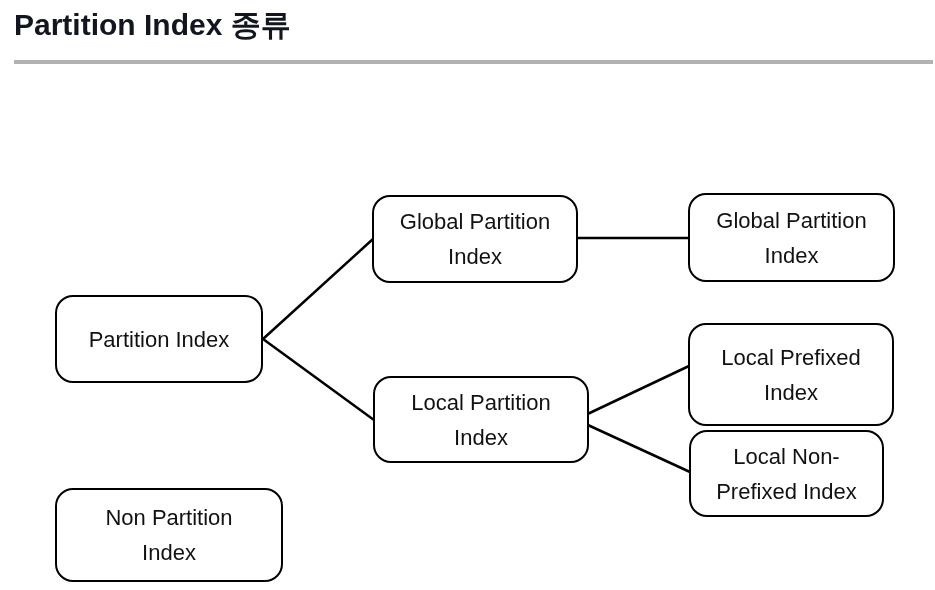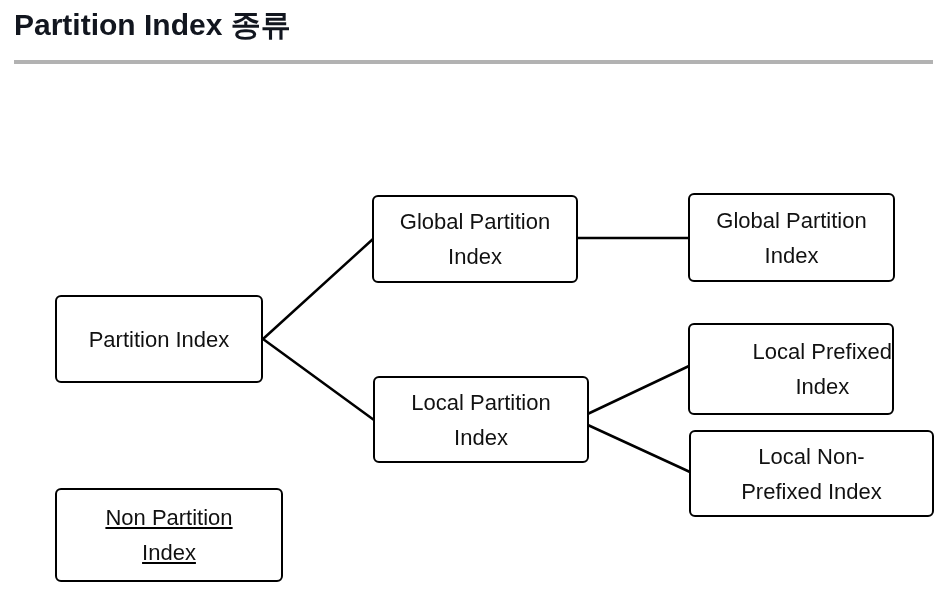--- a/index.html
+++ b/index.html
@@ -47,7 +47,7 @@
     box-sizing: border-box;
     background: #ffffff;
     border: 2.5px solid #000000;
-    border-radius: 6px;
+    border-radius: 18px;
     display: flex;
     align-items: center;
     justify-content: center;

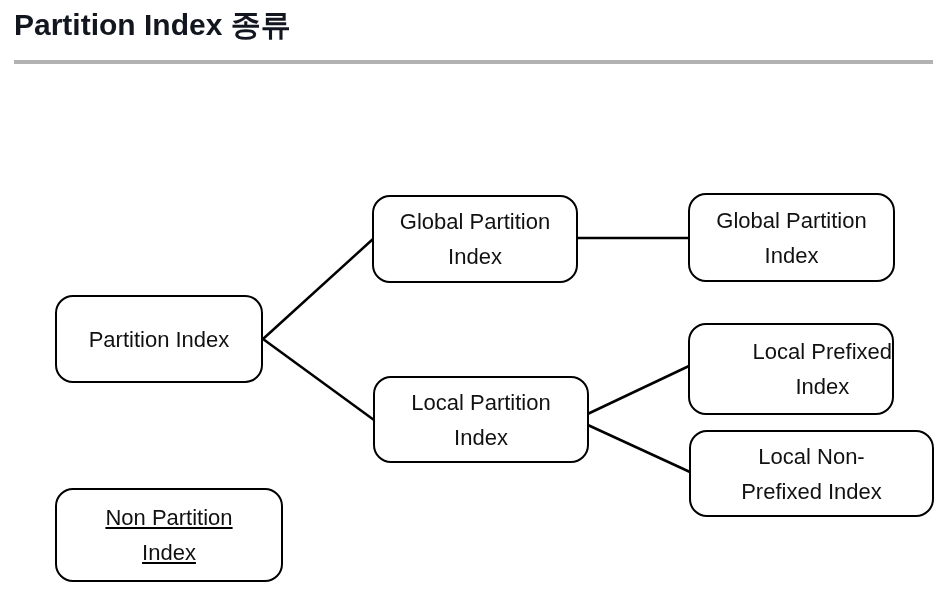--- a/index.html
+++ b/index.html
@@ -64,7 +64,7 @@
   .n-global-part    { left: 372px; top: 195px; width: 206px; height: 88px; }
   .n-global-pref    { left: 688px; top: 193px; width: 207px; height: 89px; }
   .n-local-part     { left: 373px; top: 376px; width: 216px; height: 87px; }
-  .n-local-pref     { left: 688px; top: 323px; width: 206px; height: 92px; justify-content: flex-end; }
+  .n-local-pref     { left: 688px; top: 323px; width: 206px; height: 103px; }
   .n-local-nonpref  { left: 689px; top: 430px; width: 245px; height: 87px; }
   .n-non-partition  { left: 55px;  top: 488px; width: 228px; height: 94px; text-decoration: underline; }
   .edge {

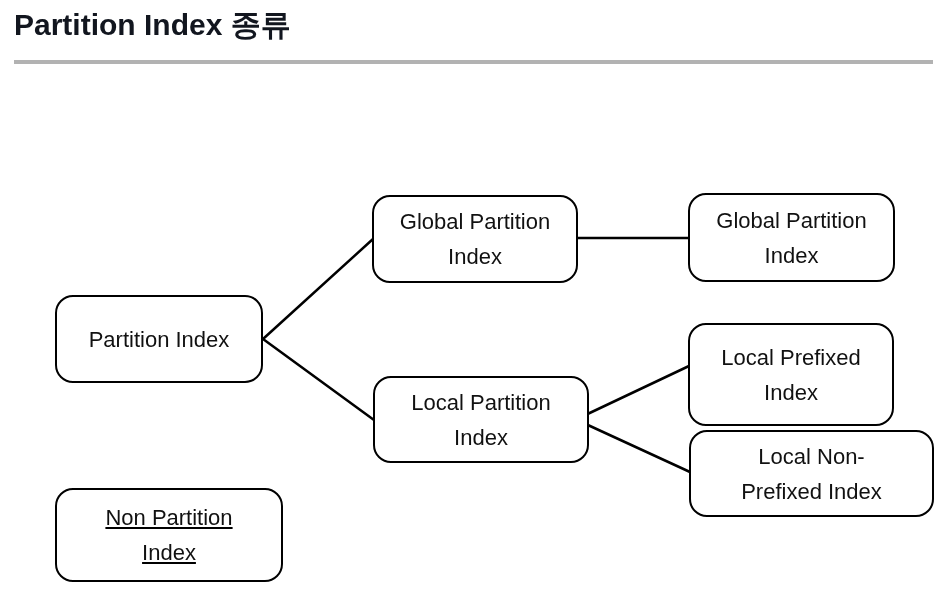--- a/index.html
+++ b/index.html
@@ -65,7 +65,7 @@
   .n-global-pref    { left: 688px; top: 193px; width: 207px; height: 89px; }
   .n-local-part     { left: 373px; top: 376px; width: 216px; height: 87px; }
   .n-local-pref     { left: 688px; top: 323px; width: 206px; height: 103px; }
-  .n-local-nonpref  { left: 689px; top: 430px; width: 245px; height: 87px; }
+  .n-local-nonpref  { left: 689px; top: 430px; width: 195px; height: 87px; }
   .n-non-partition  { left: 55px;  top: 488px; width: 228px; height: 94px; text-decoration: underline; }
   .edge {
     stroke: #000000;

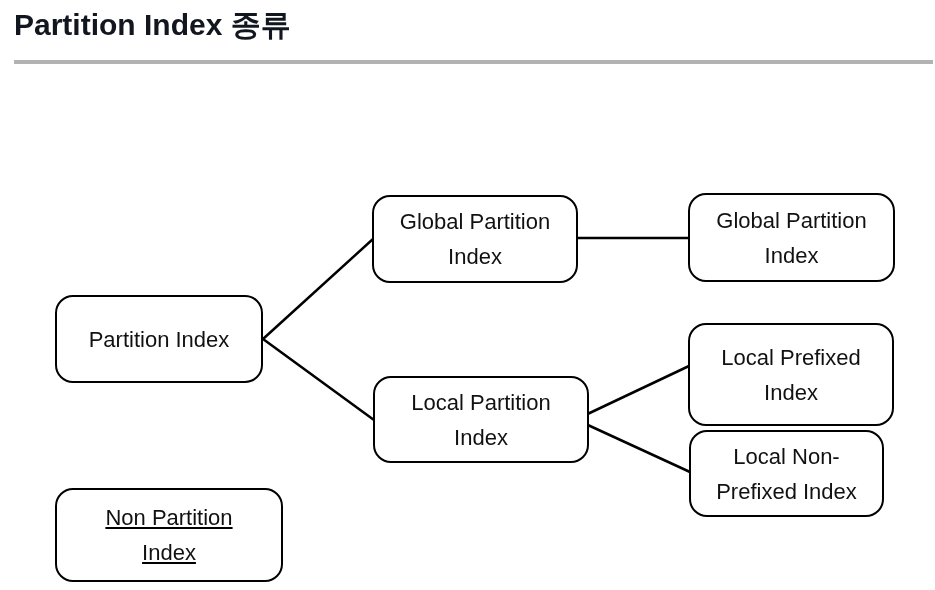--- a/index.html
+++ b/index.html
@@ -66,7 +66,7 @@
   .n-local-part     { left: 373px; top: 376px; width: 216px; height: 87px; }
   .n-local-pref     { left: 688px; top: 323px; width: 206px; height: 103px; }
   .n-local-nonpref  { left: 689px; top: 430px; width: 195px; height: 87px; }
-  .n-non-partition  { left: 55px;  top: 488px; width: 228px; height: 94px; text-decoration: underline; }
+  .n-non-partition  { left: 55px;  top: 488px; width: 228px; height: 94px; }
   .edge {
     stroke: #000000;
     stroke-width: 2.5px;

